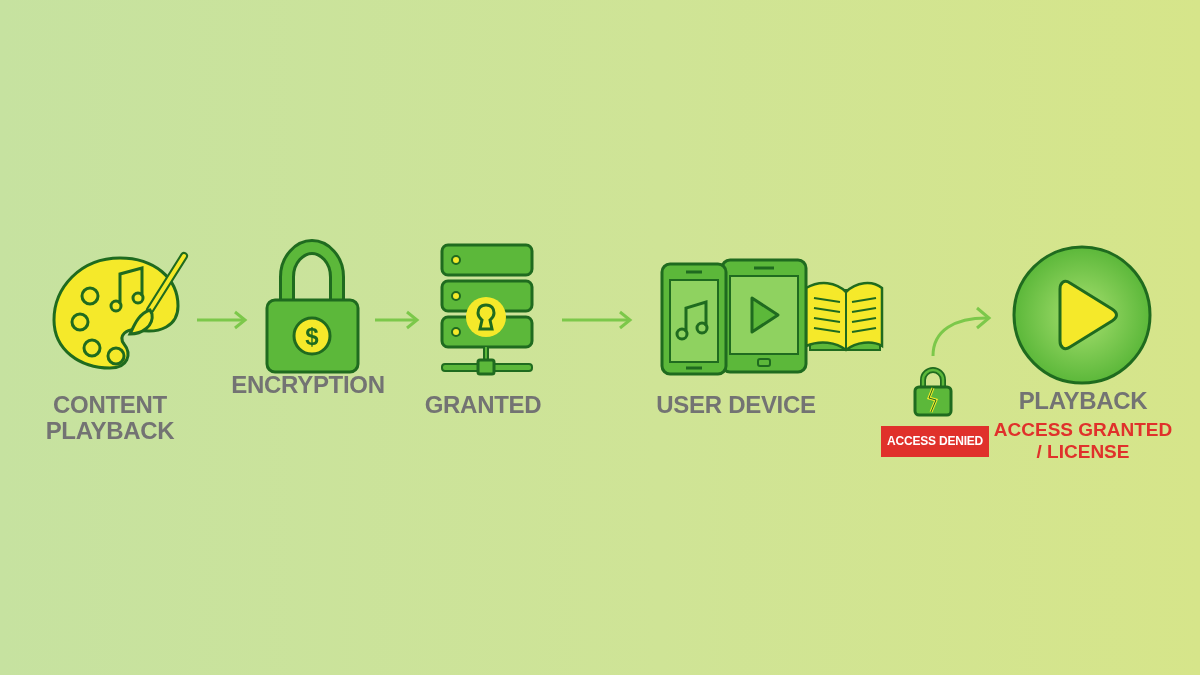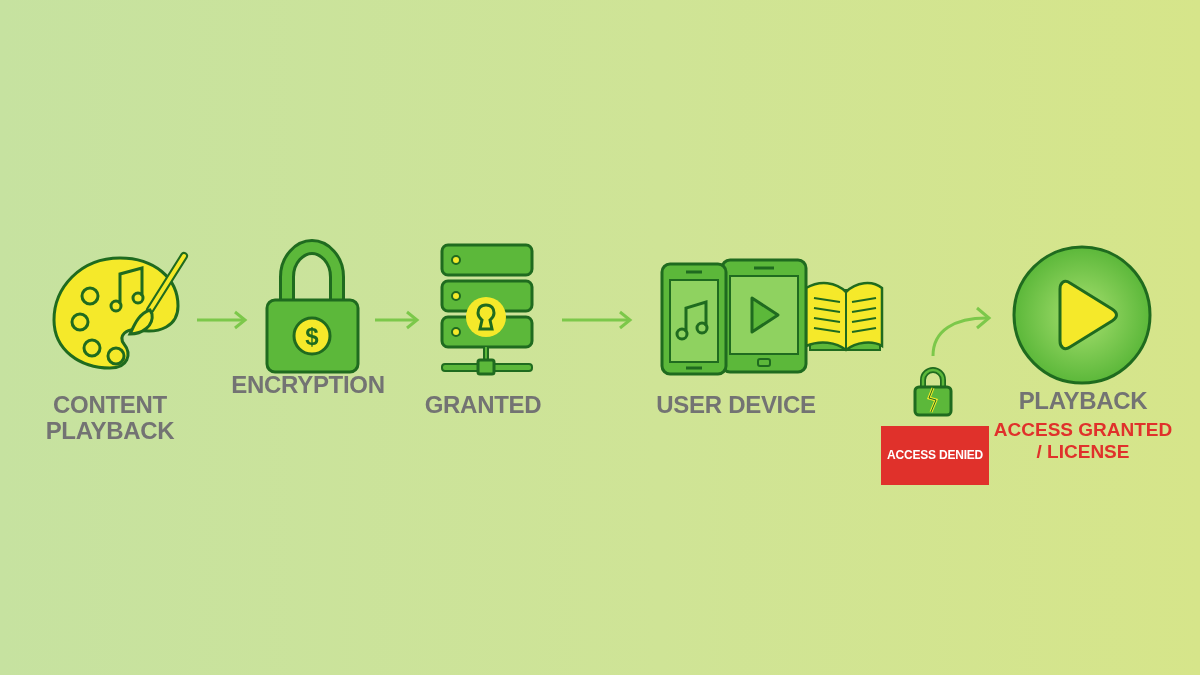--- a/index.html
+++ b/index.html
@@ -17,7 +17,7 @@
   .sub { color:#e0312b; font-size:19px; line-height:22px; font-weight:bold; position:absolute; text-align:center; white-space:nowrap; }
   .badge {
     position:absolute; background:#e0312b; color:#fff; font-weight:bold; font-size:12px;
-    padding:23px 6px; line-height:13px; white-space:nowrap; letter-spacing:-0.2px;
+    padding:9px 6px; line-height:13px; white-space:nowrap; letter-spacing:-0.2px;
   }
   svg { overflow:visible; }
 </style>

